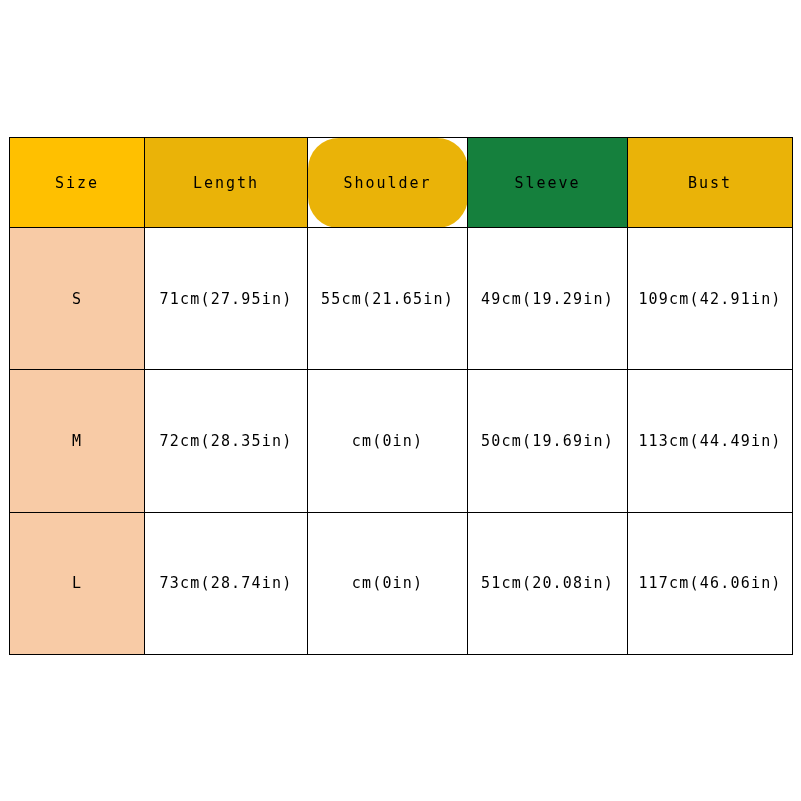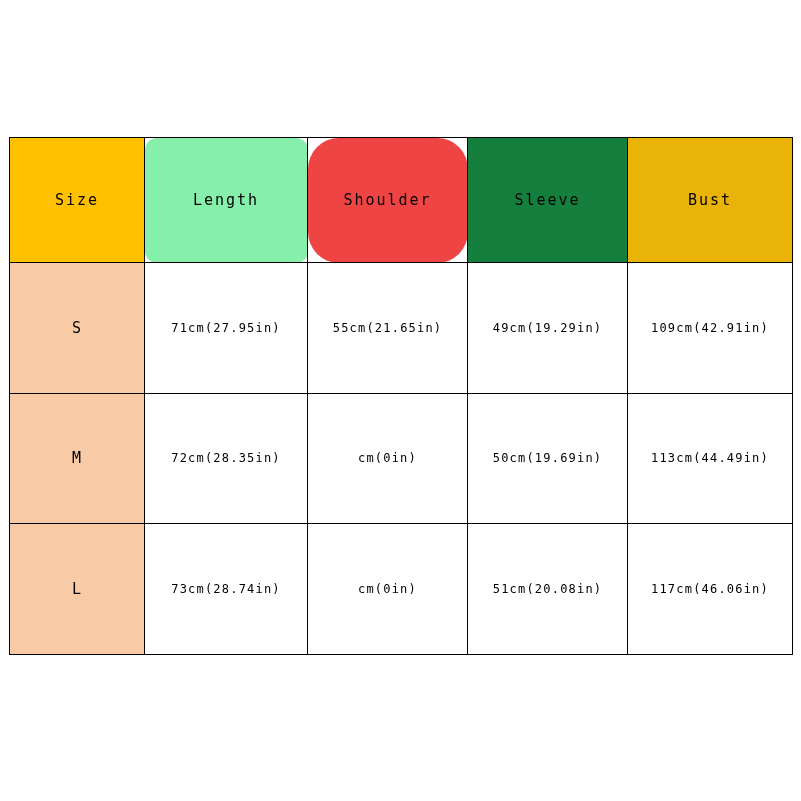--- a/index.html
+++ b/index.html
@@ -59,7 +59,7 @@
   col.c-bust     { width: 165px; }
 
   
-  tr.header-row  { height: 125px; }
+  tr.header-row  { height: 90px; }
   tr.header-row th {
     font-size: 15px;
     letter-spacing: 2px;

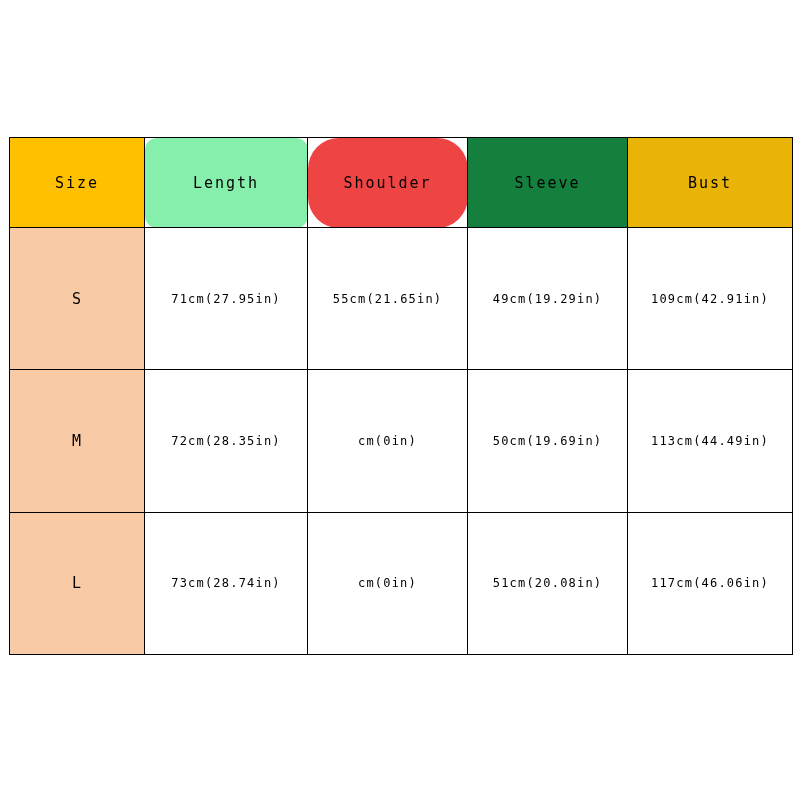--- a/index.html
+++ b/index.html
@@ -66,7 +66,7 @@
   }
 
   th.h-size     { background: #ffc000; }
-  th.h-length   { background: #86efac; border-radius: 12px; }
+  th.h-length   { background: #eab308; }
   th.h-shoulder { background: #ef4444; border-radius: 31px; }
   th.h-sleeve   { background: #15803d; }
   th.h-bust     { background: #eab308; }

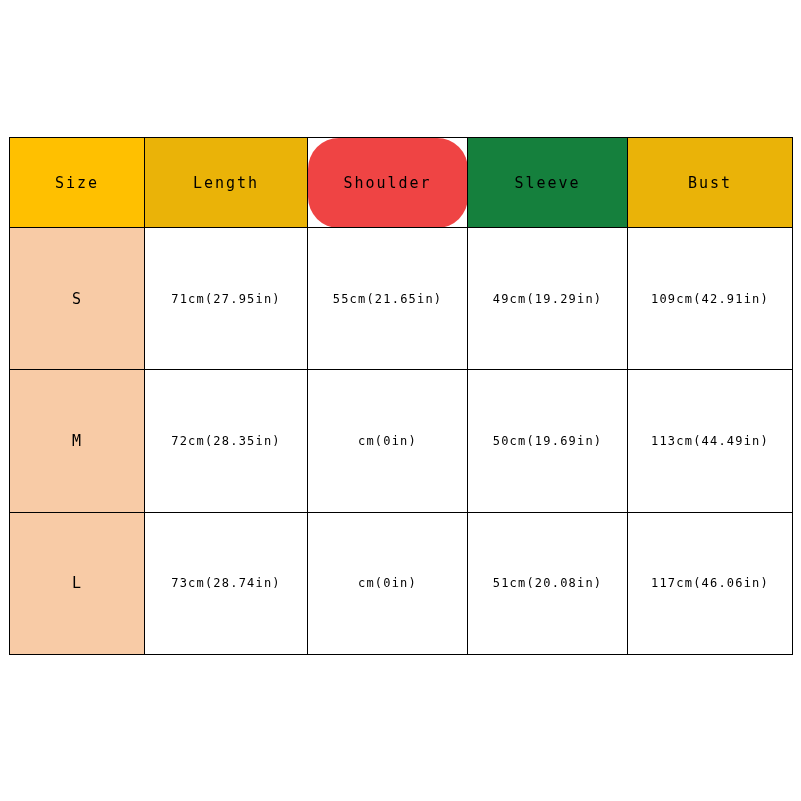--- a/index.html
+++ b/index.html
@@ -67,7 +67,7 @@
 
   th.h-size     { background: #ffc000; }
   th.h-length   { background: #eab308; }
-  th.h-shoulder { background: #ef4444; border-radius: 31px; }
+  th.h-shoulder { background: #eab308; border-radius: 31px; }
   th.h-sleeve   { background: #15803d; }
   th.h-bust     { background: #eab308; }
 

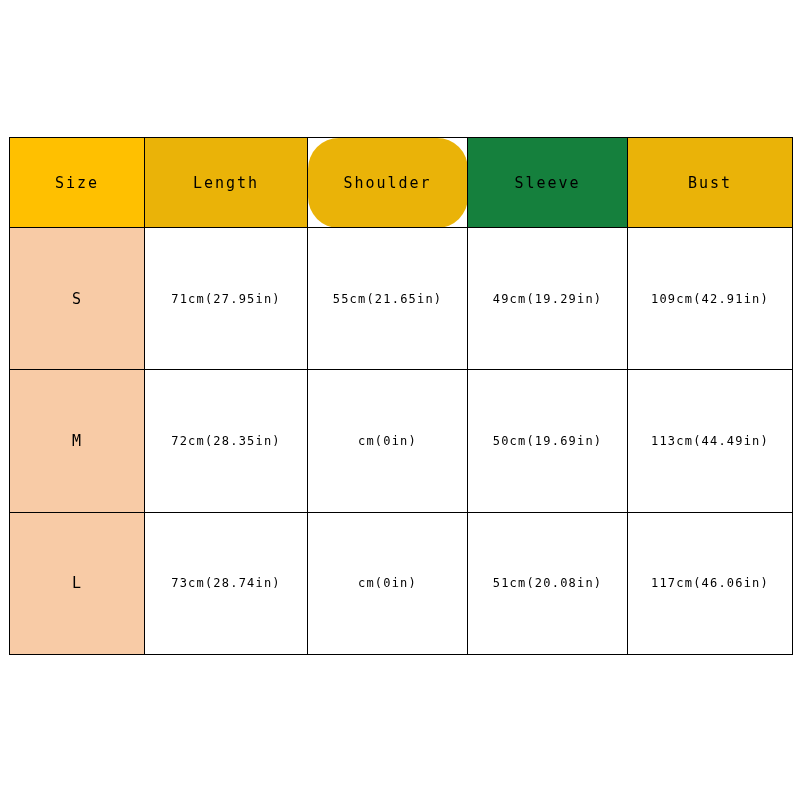--- a/index.html
+++ b/index.html
@@ -82,7 +82,7 @@
 
   td.measure-cell {
     background: #ffffff;
-    font-size: 12px;
+    font-size: 15px;
     letter-spacing: 0.6px;
     white-space: nowrap;
   }

